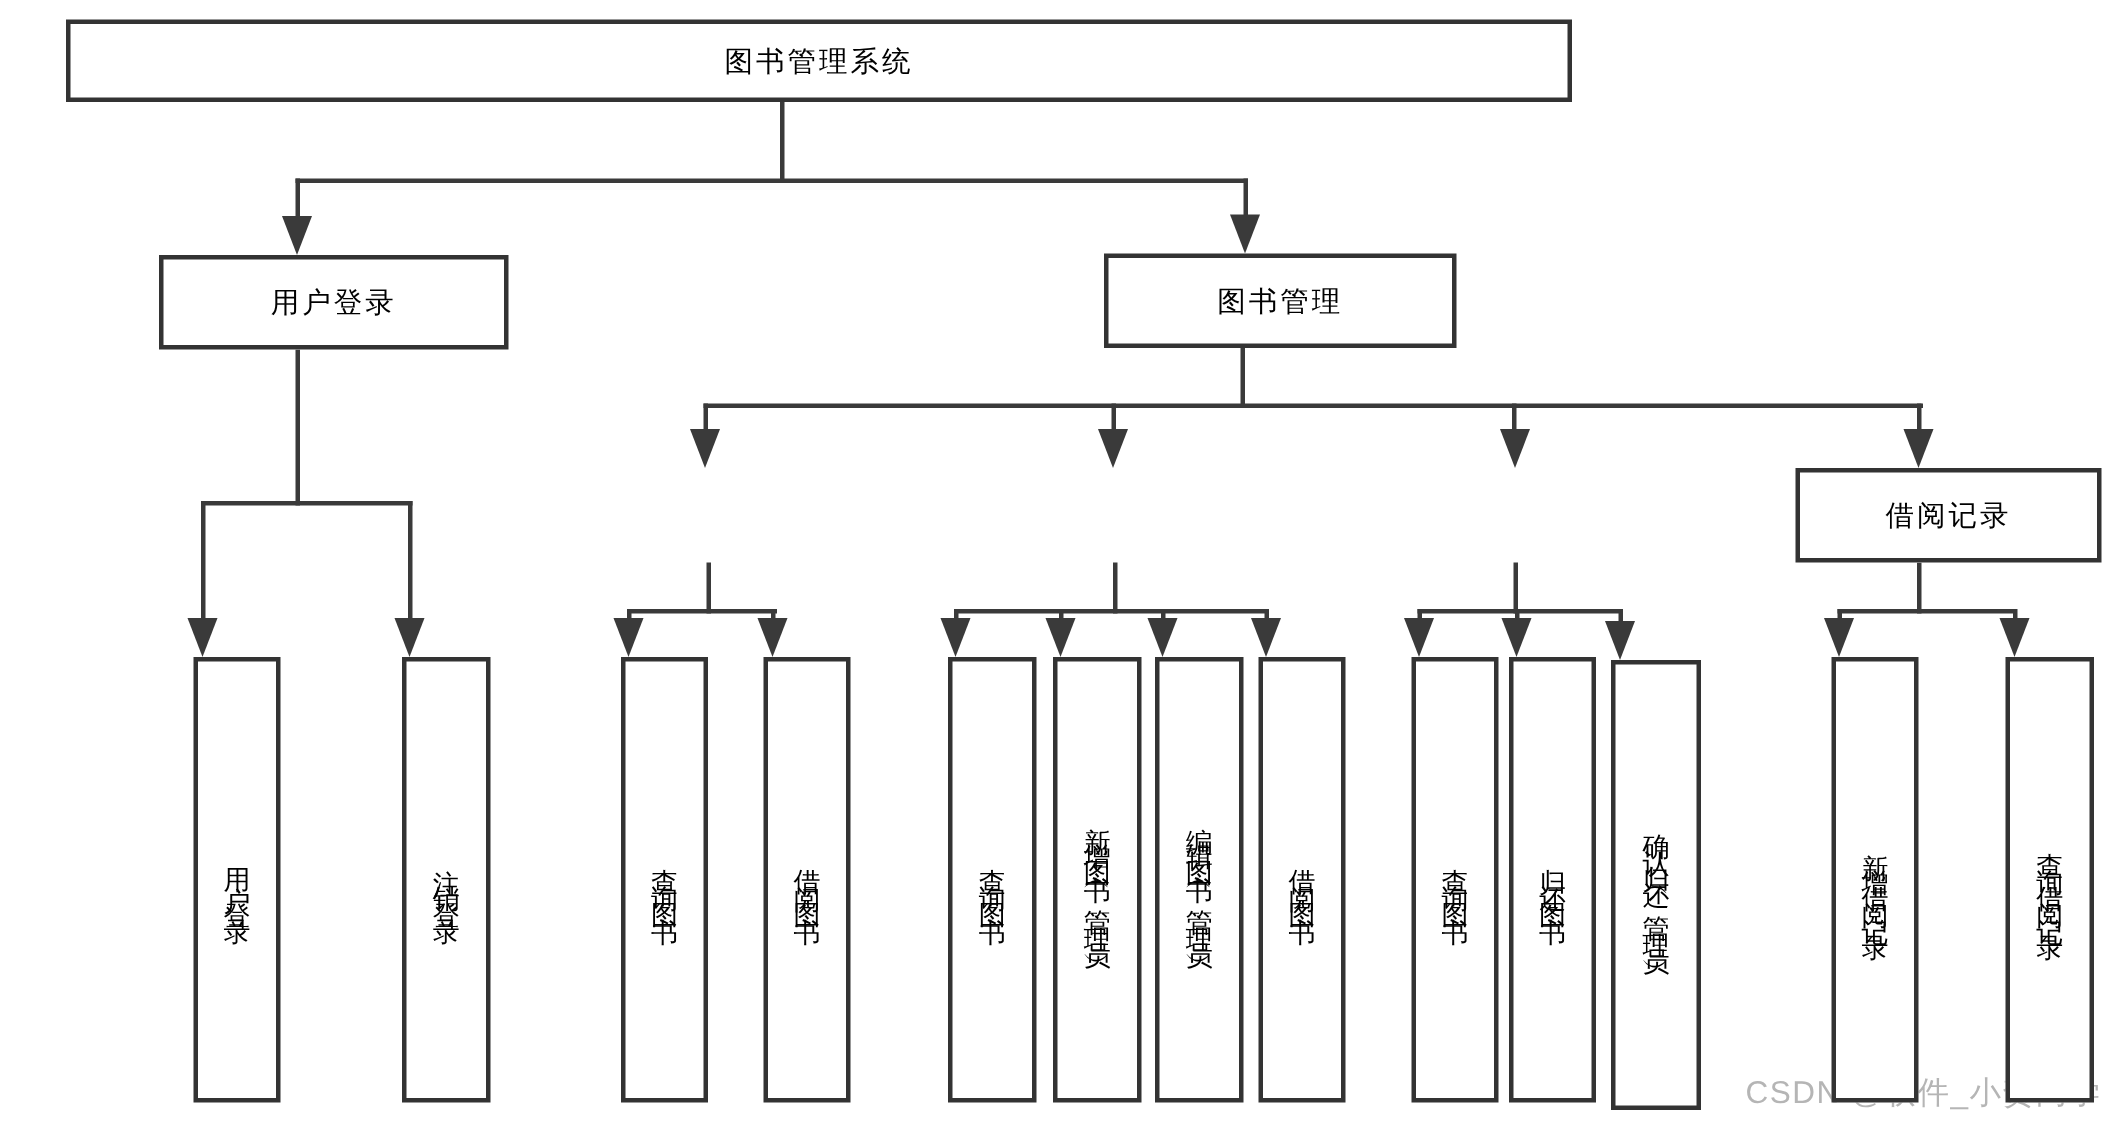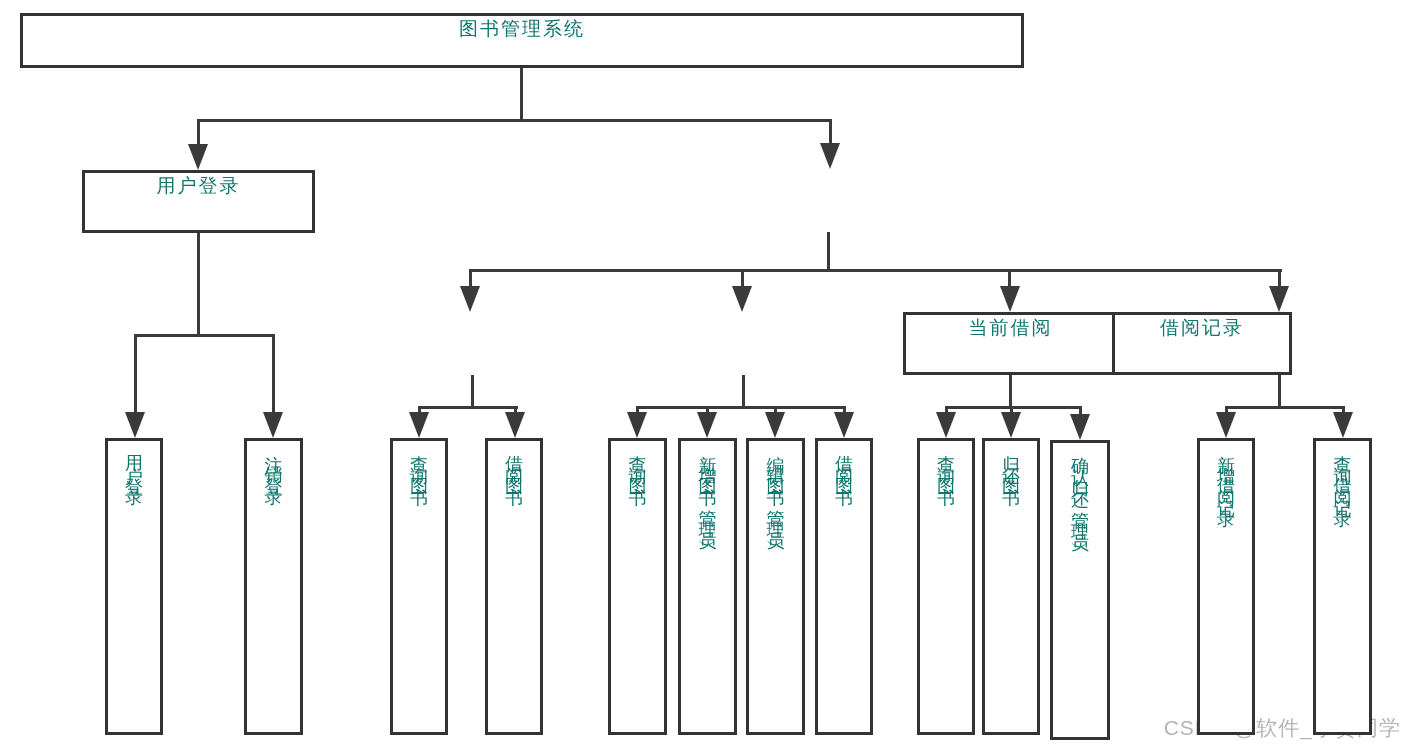--- a/index.html
+++ b/index.html
@@ -21,8 +21,10 @@
     border: 3px solid #333333;
     background: #ffffff;
     display: flex;
+    align-items: center;
     justify-content: center;
-    color: #0f766e;
+    color: #000000;
+    margin-left: 24px;
   }
   .node.h {
     font-size: 19px;

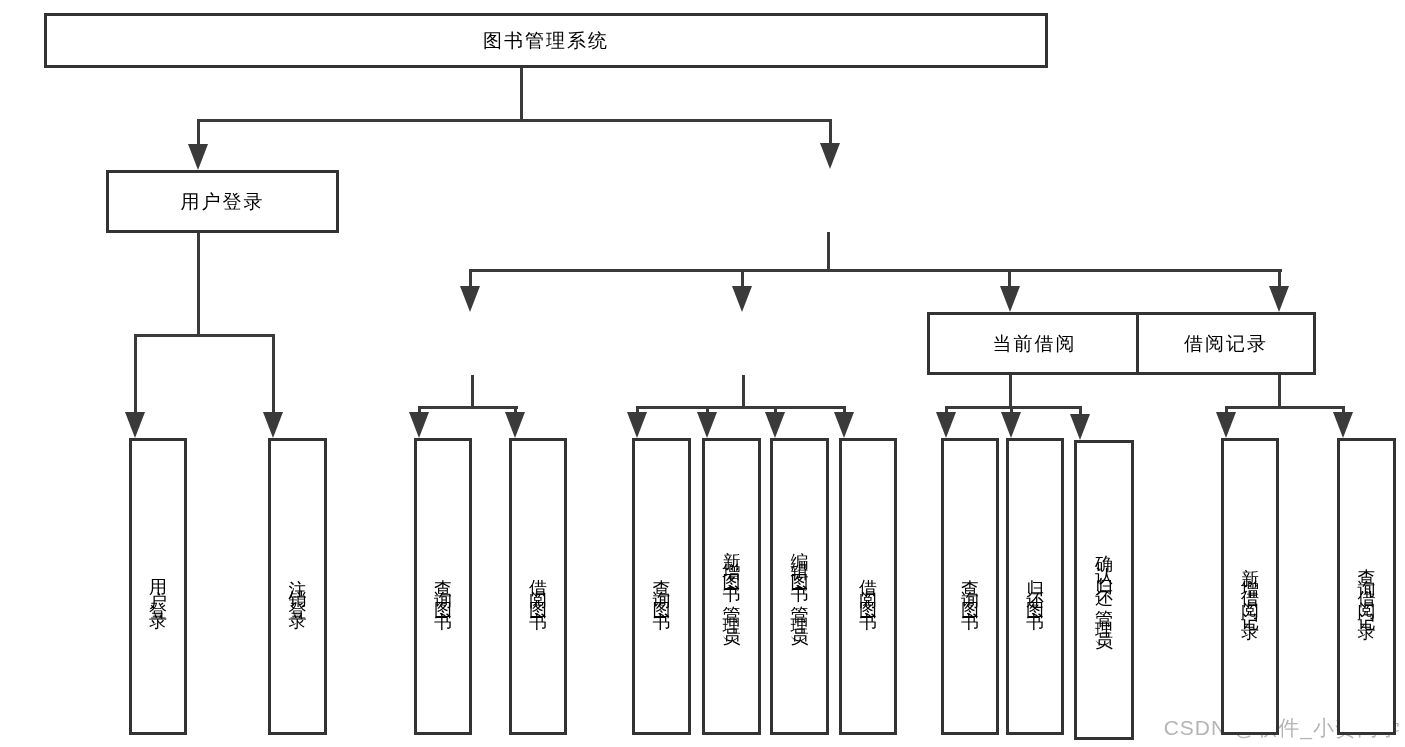--- a/index.html
+++ b/index.html
@@ -130,6 +130,9 @@
     <div class="node v" style="left: 244px; top: 438px; width: 59px; height: 297px;">
       <span class="vtext">注销登录</span>
     </div>
+    <div class="node h" style="left: 712px; top: 169px; width: 235px; height: 63px;">
+      <span>图书管理</span>
+    </div>
     <div class="node v" style="left: 390px; top: 438px; width: 58px; height: 297px;">
       <span class="vtext">查询图书</span>
     </div>

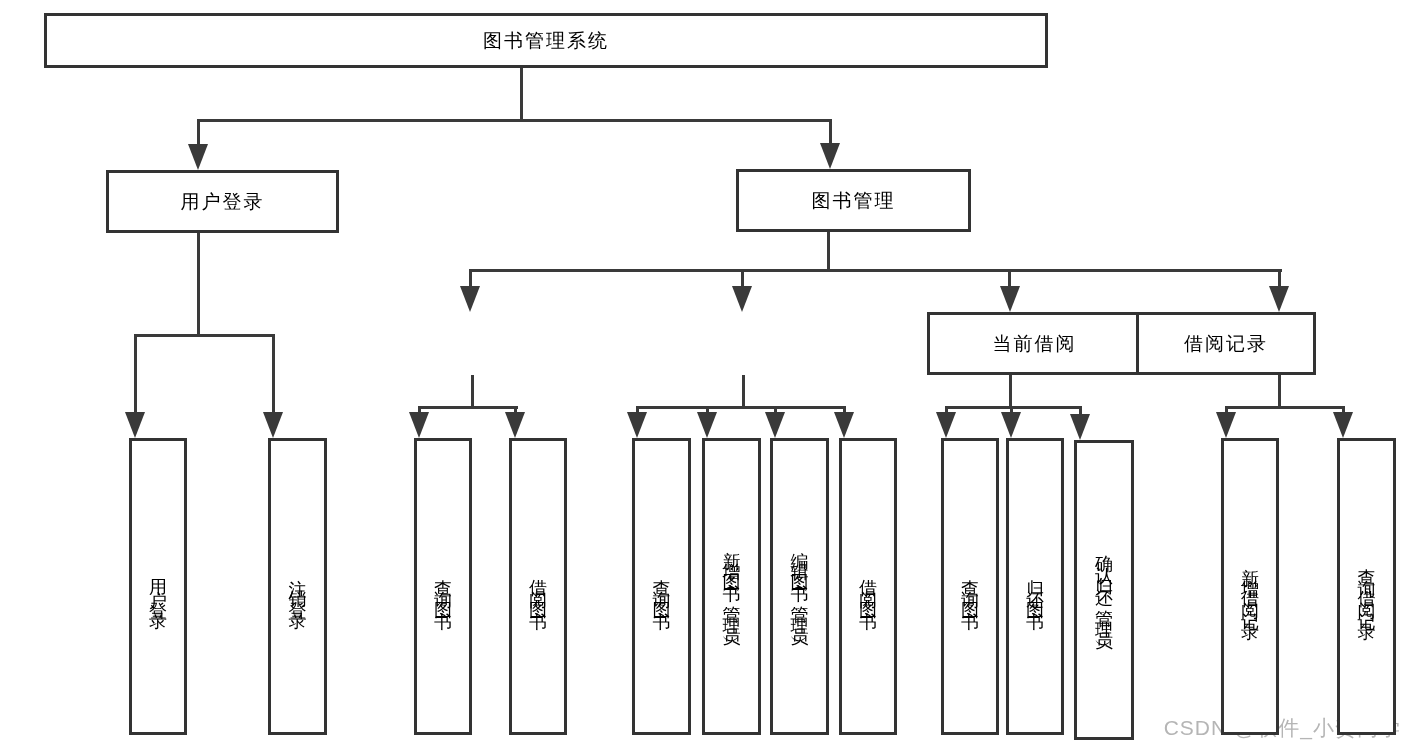--- a/index.html
+++ b/index.html
@@ -151,9 +151,6 @@
     <div class="node v" style="left: 815px; top: 438px; width: 58px; height: 297px;">
       <span class="vtext">借阅图书</span>
     </div>
-    <div class="node h" style="left: 903px; top: 312px; width: 215px; height: 63px;">
-      <span>当前借阅</span>
-    </div>
     <div class="node v" style="left: 917px; top: 438px; width: 58px; height: 297px;">
       <span class="vtext">查询图书</span>
     </div>

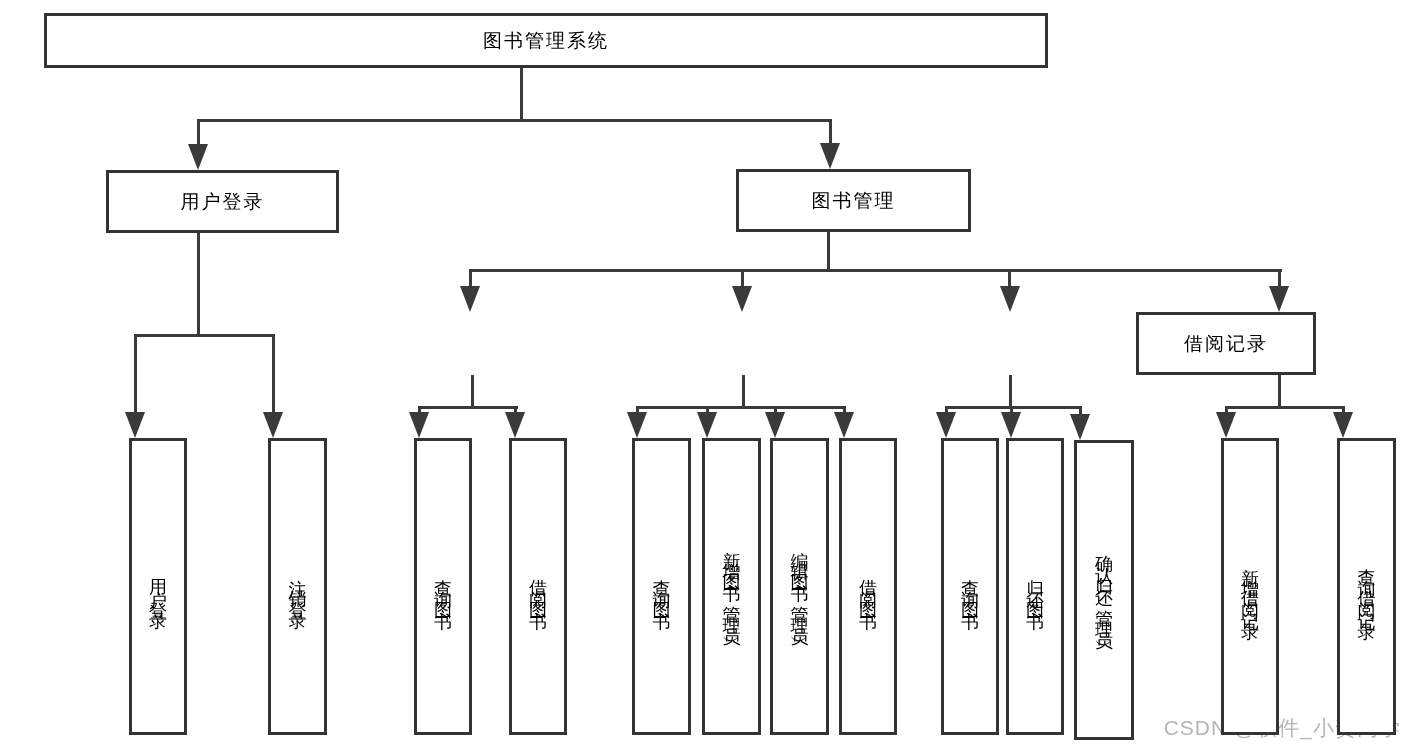--- a/index.html
+++ b/index.html
@@ -160,7 +160,7 @@
     <div class="node v" style="left: 1050px; top: 440px; width: 60px; height: 300px;">
       <span class="vtext">确认归还（管理员）</span>
     </div>
-    <div class="node h" style="left: 1112px; top: 312px; width: 180px; height: 63px; font-family: Liberation Serif, serif;">
+    <div class="node h" style="left: 1173px; top: 312px; width: 204px; height: 63px; font-family: Liberation Serif, serif;">
       <span>借阅记录</span>
     </div>
     <div class="node v" style="left: 1197px; top: 438px; width: 58px; height: 297px;">

